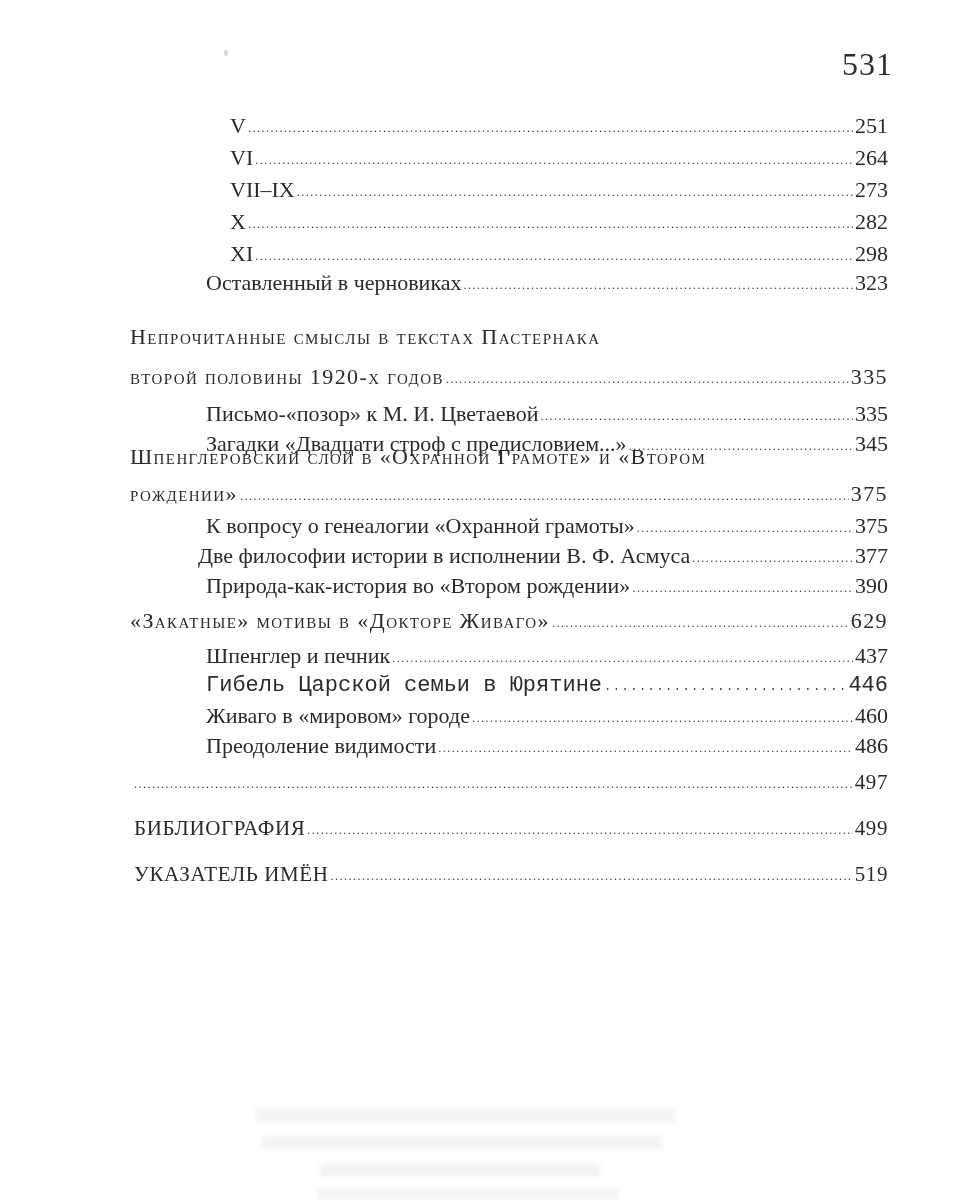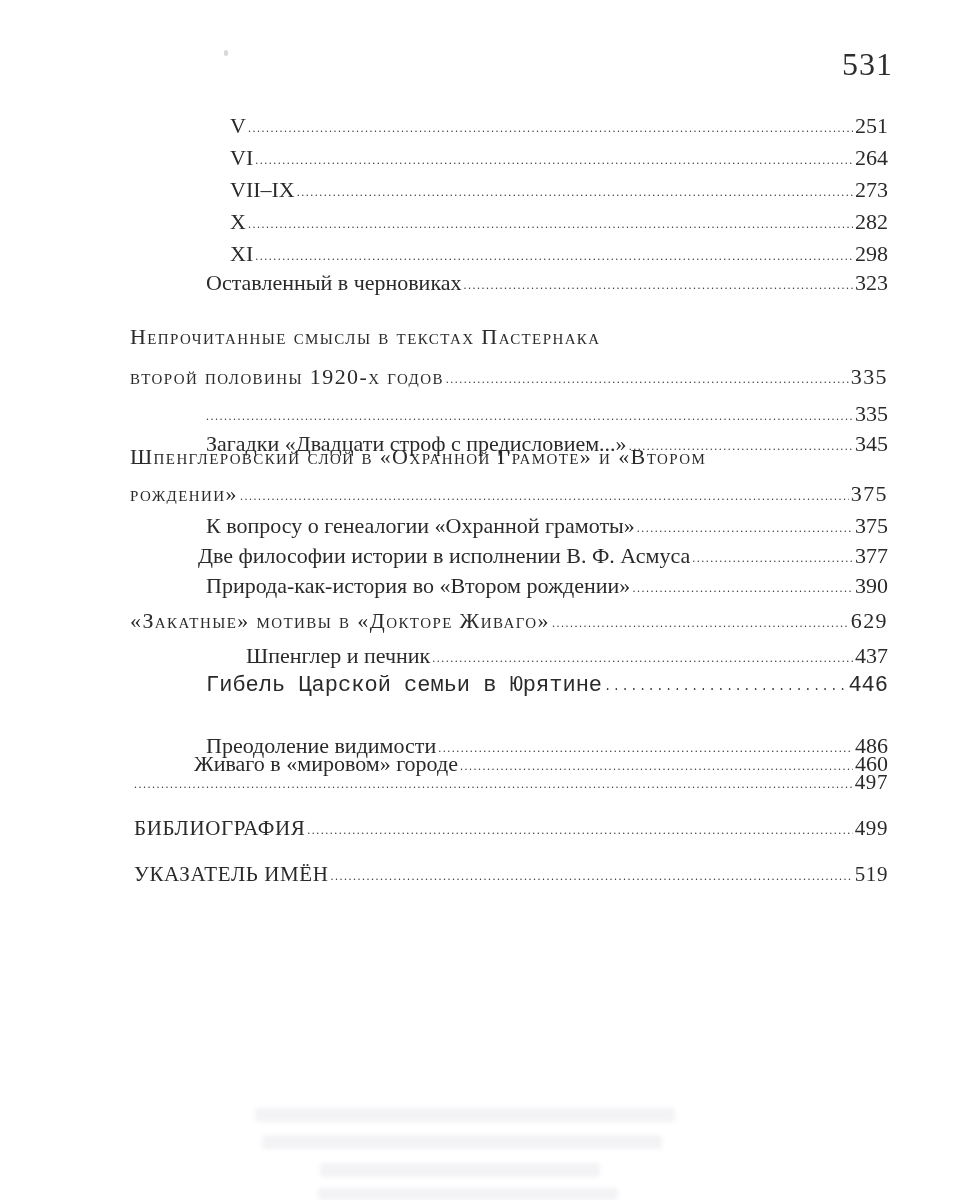--- a/index.html
+++ b/index.html
@@ -137,6 +137,7 @@
     <span class="page">335</span>
   </div>
   <div class="row" style="top:401px; left:206px;">
+    <span class="label">Письмо-«позор» к М. И. Цветаевой</span>
     <span class="leader"></span>
     <span class="page">335</span>
   </div>

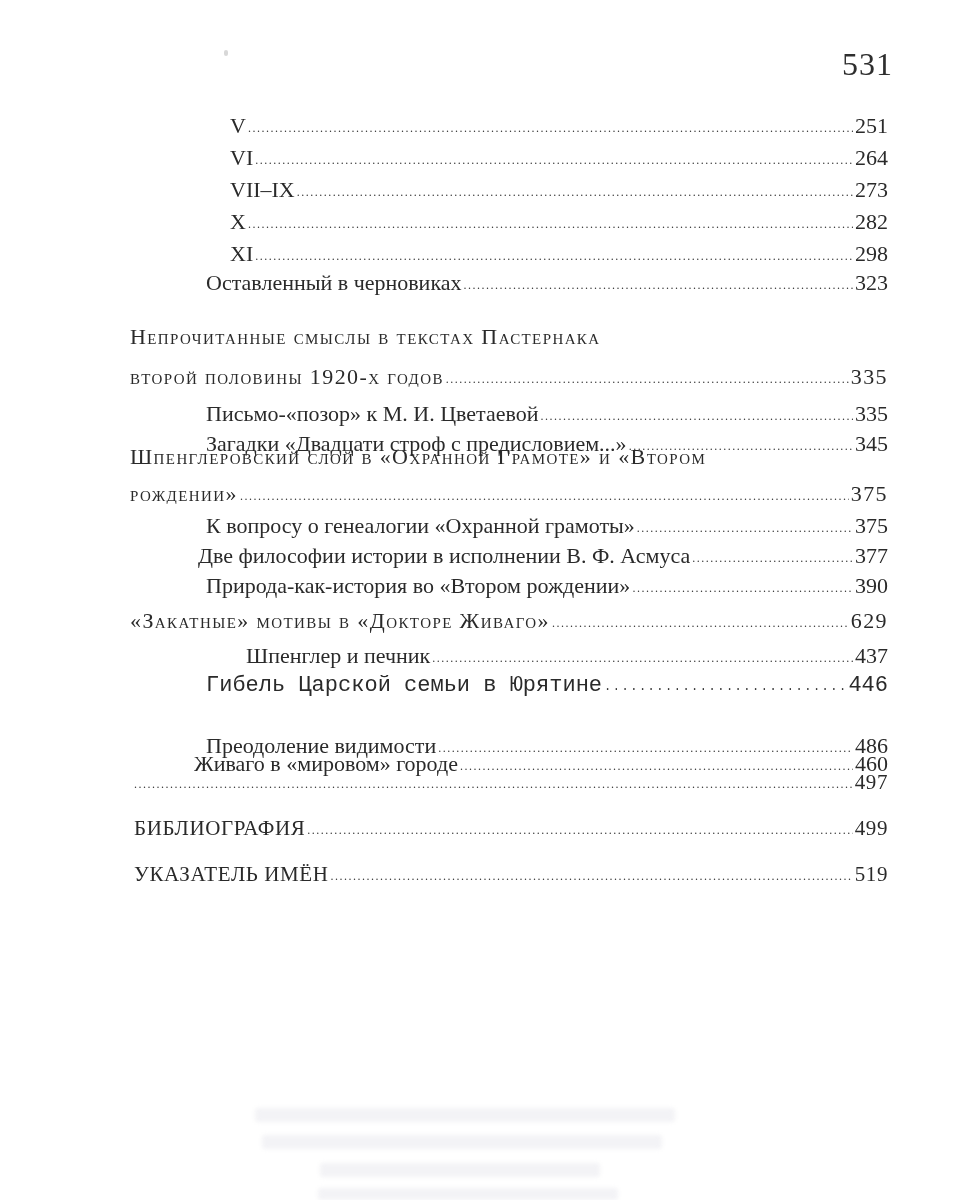--- a/index.html
+++ b/index.html
@@ -174,7 +174,7 @@
     <span class="leader"></span>
     <span class="page">629</span>
   </div>
-  <div class="row" style="top:643px; left:206px;margin-left:40px;">
+  <div class="row" style="top:643px; left:206px;">
     <span class="label">Шпенглер и печник</span>
     <span class="leader"></span>
     <span class="page">437</span>

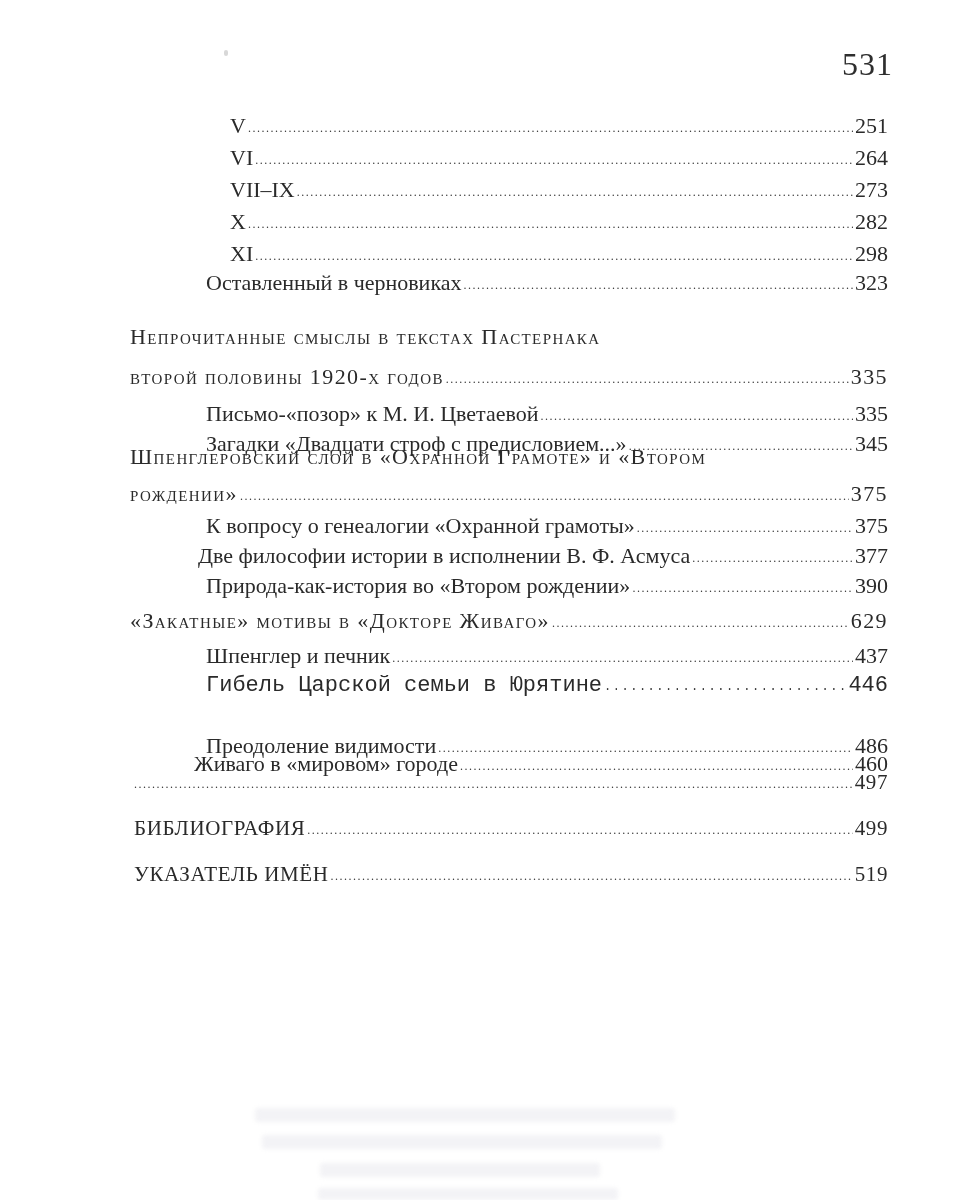--- a/index.html
+++ b/index.html
@@ -184,7 +184,7 @@
     <span class="leader"></span>
     <span class="page">446</span>
   </div>
-  <div class="row" style="top:703px; left:194px;margin-top:48px;">
+  <div class="row" style="top:703px; left:206px;">
     <span class="label">Живаго в «мировом» городе</span>
     <span class="leader"></span>
     <span class="page">460</span>

